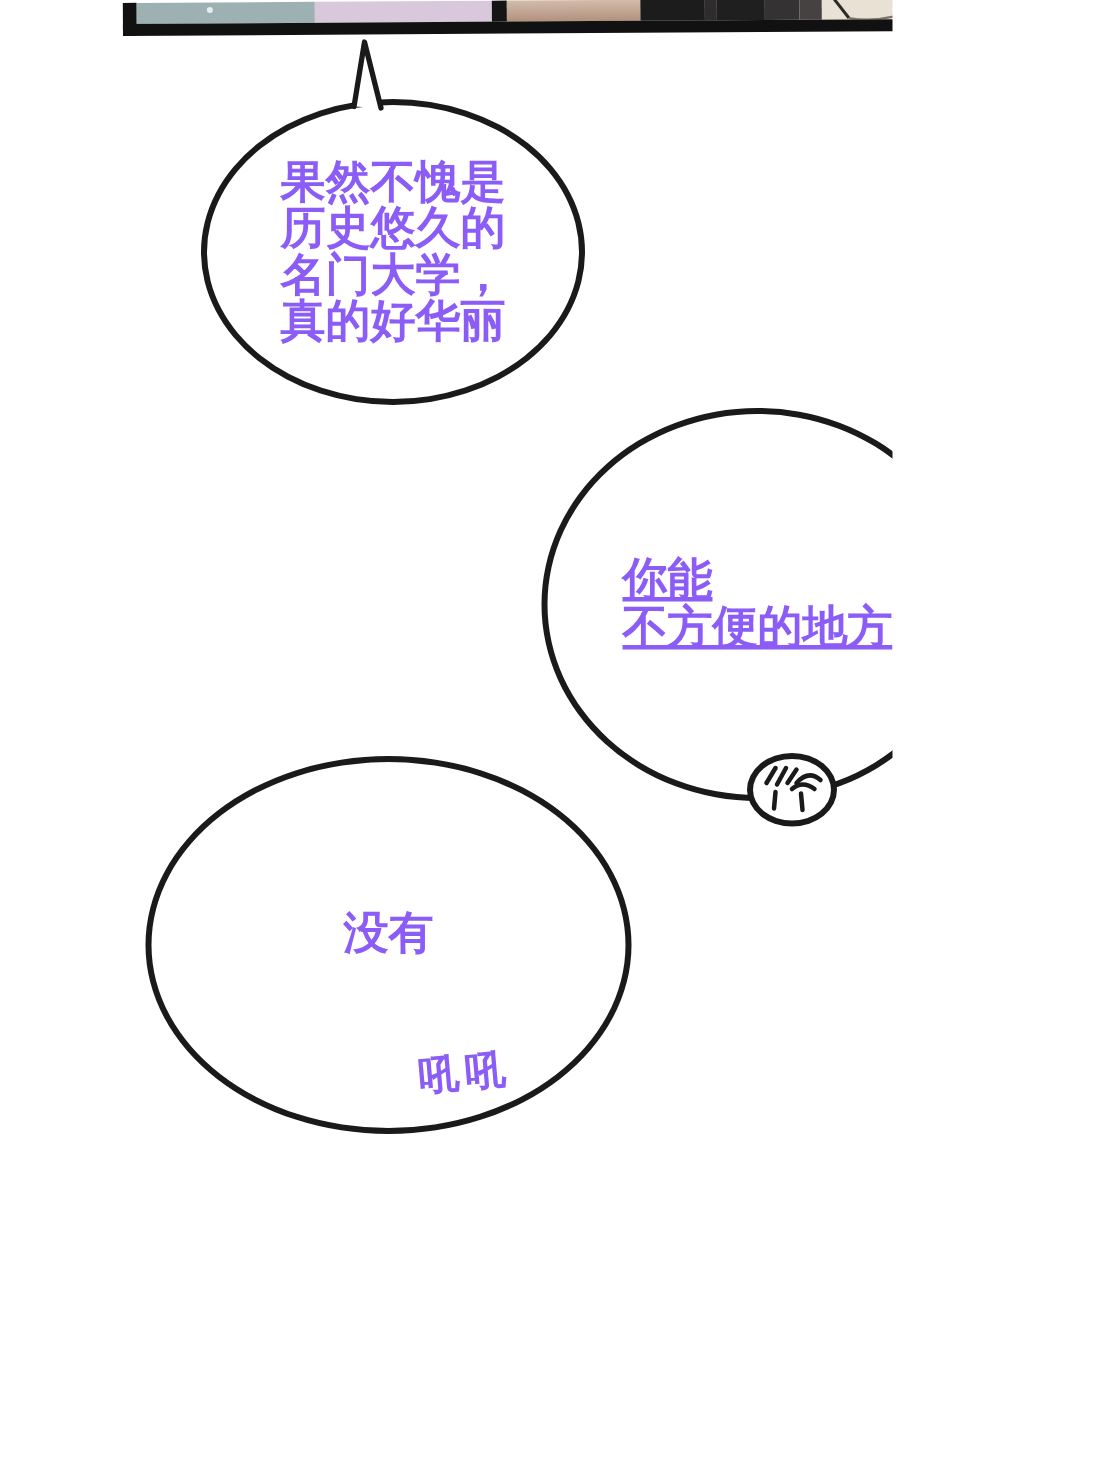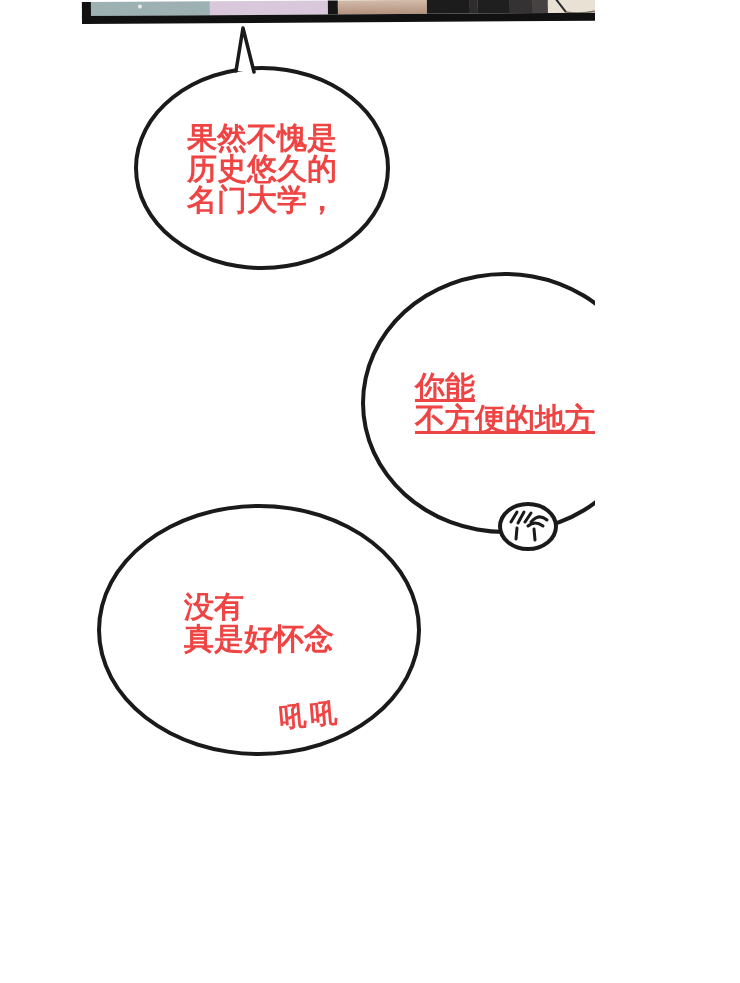--- a/index.html
+++ b/index.html
@@ -5,7 +5,7 @@
   html,body{margin:0;padding:0;background:#ffffff;}
   .canvas{
     position:relative;width:595px;height:983px;background:#ffffff;
-    overflow:hidden;font-family:"DejaVu Sans",sans-serif;color:#ef4444;
+    overflow:hidden;font-family:"DejaVu Sans",sans-serif;color:#8b5cf6;
   }
 
   

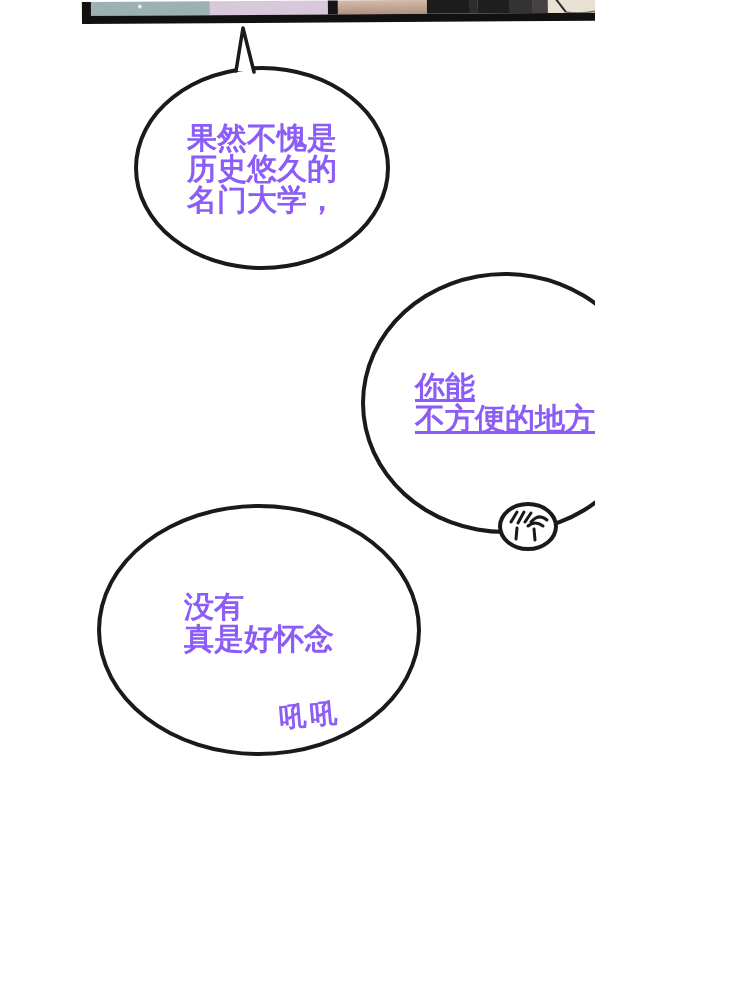--- a/index.html
+++ b/index.html
@@ -96,6 +96,7 @@
       <span class="line">果然不愧是</span>
       <span class="line">历史悠久的</span>
       <span class="line">名门大学，</span>
+      <span class="line">真的好华丽</span>
     </div>
   </div>
 

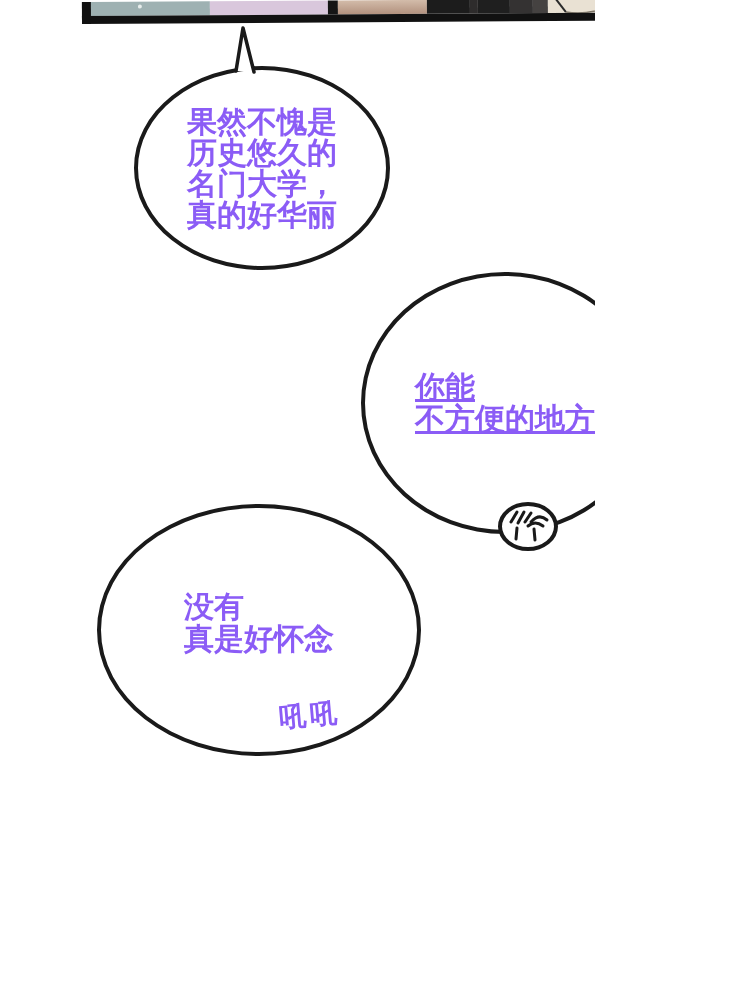--- a/index.html
+++ b/index.html
@@ -124,7 +124,6 @@
   <div class="bubble" id="bubble-3">
     <div class="txt">
       <span class="line">没有</span>
-      <span class="line">真是好怀念</span>
     </div>
   </div>
 

